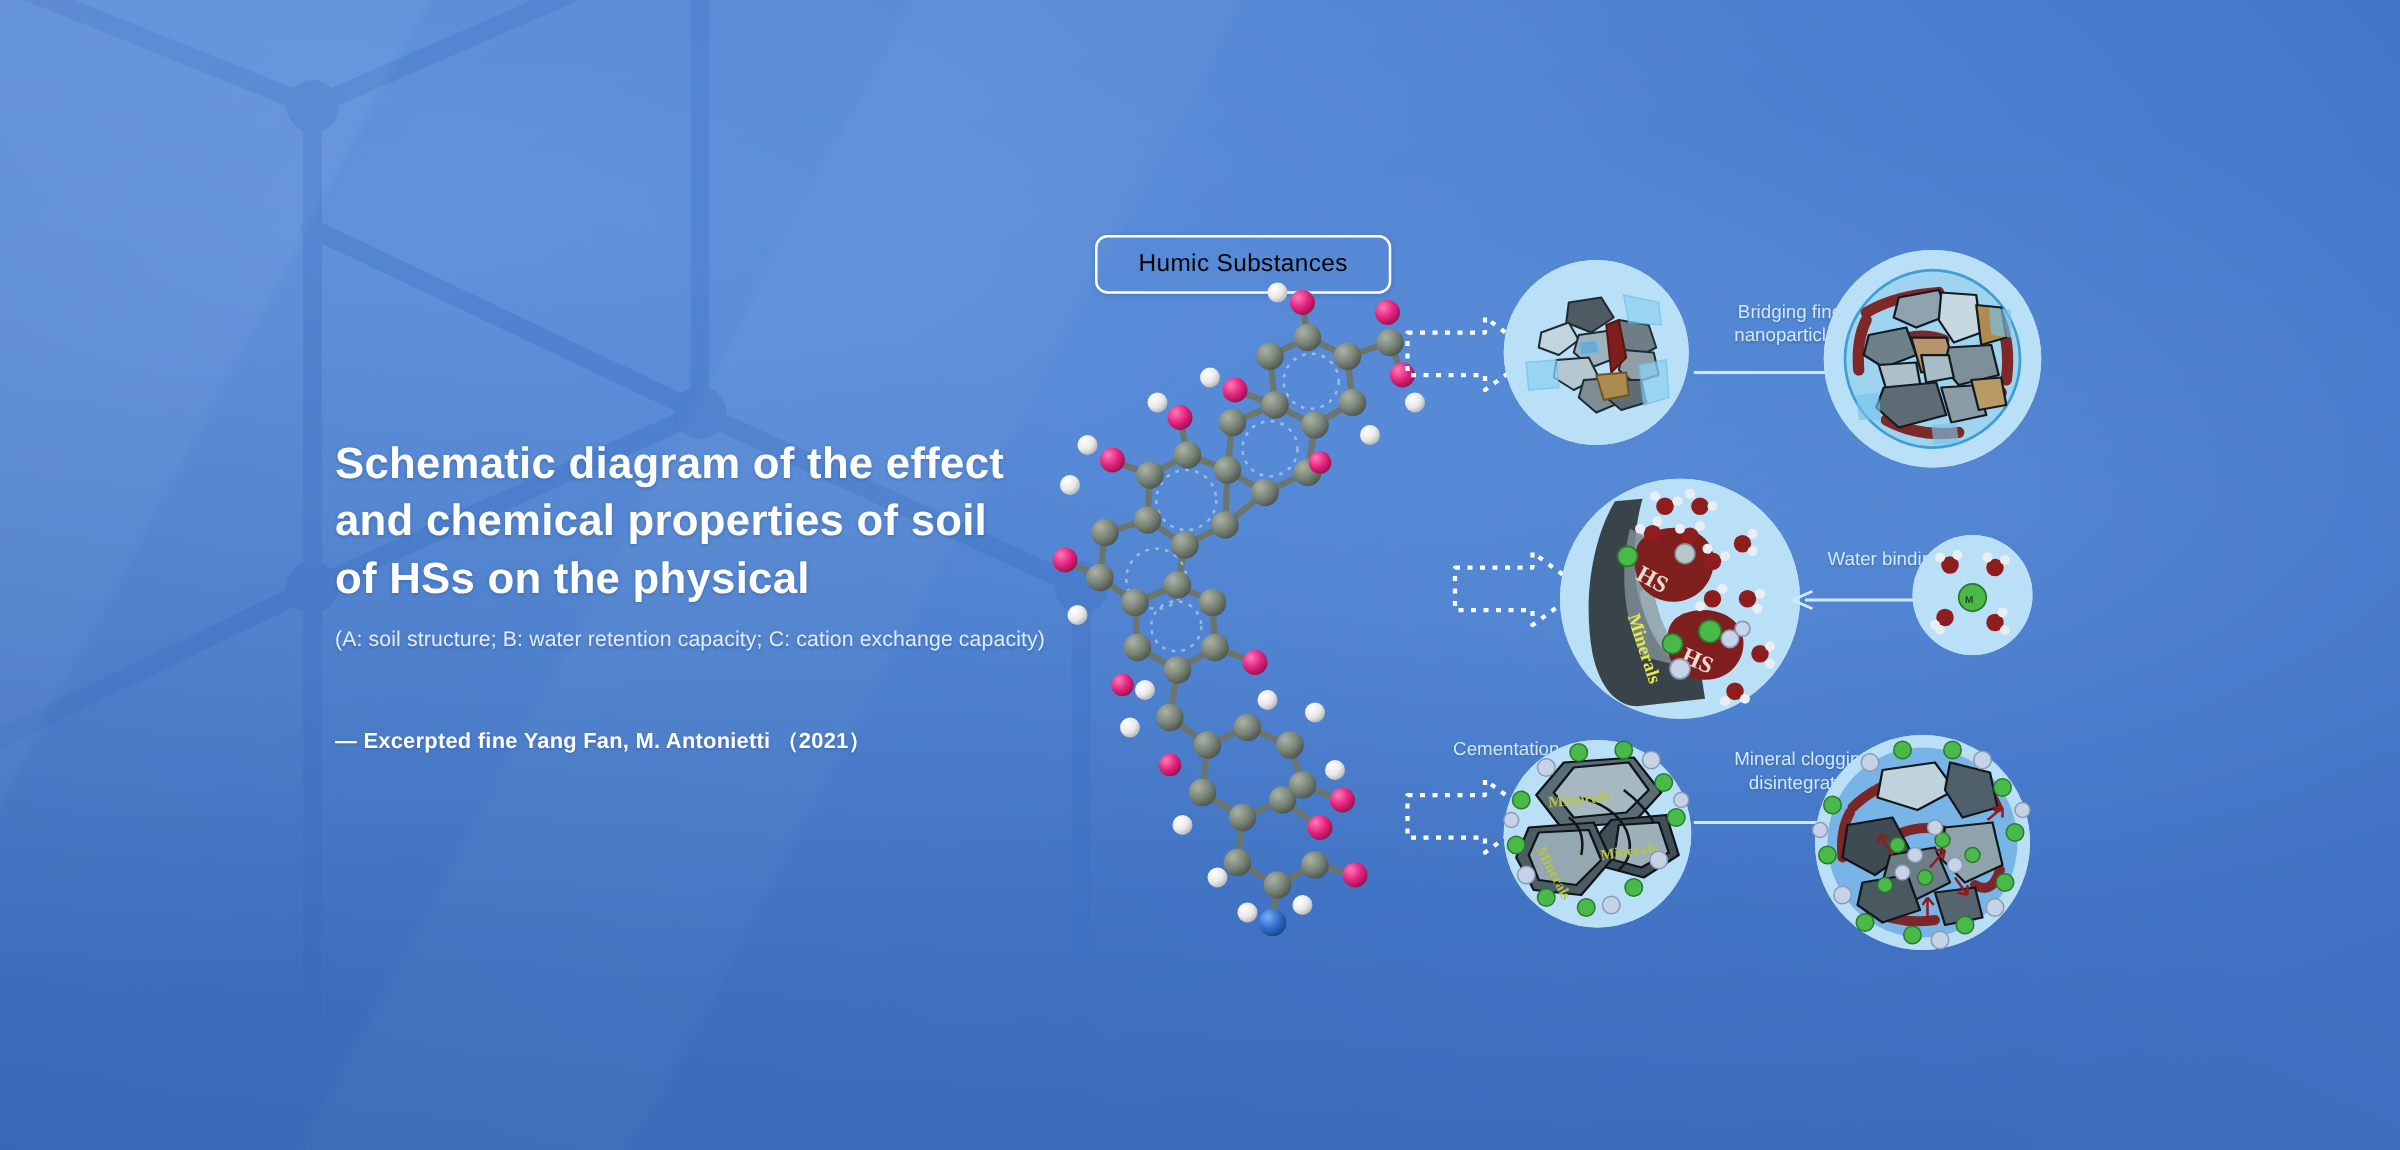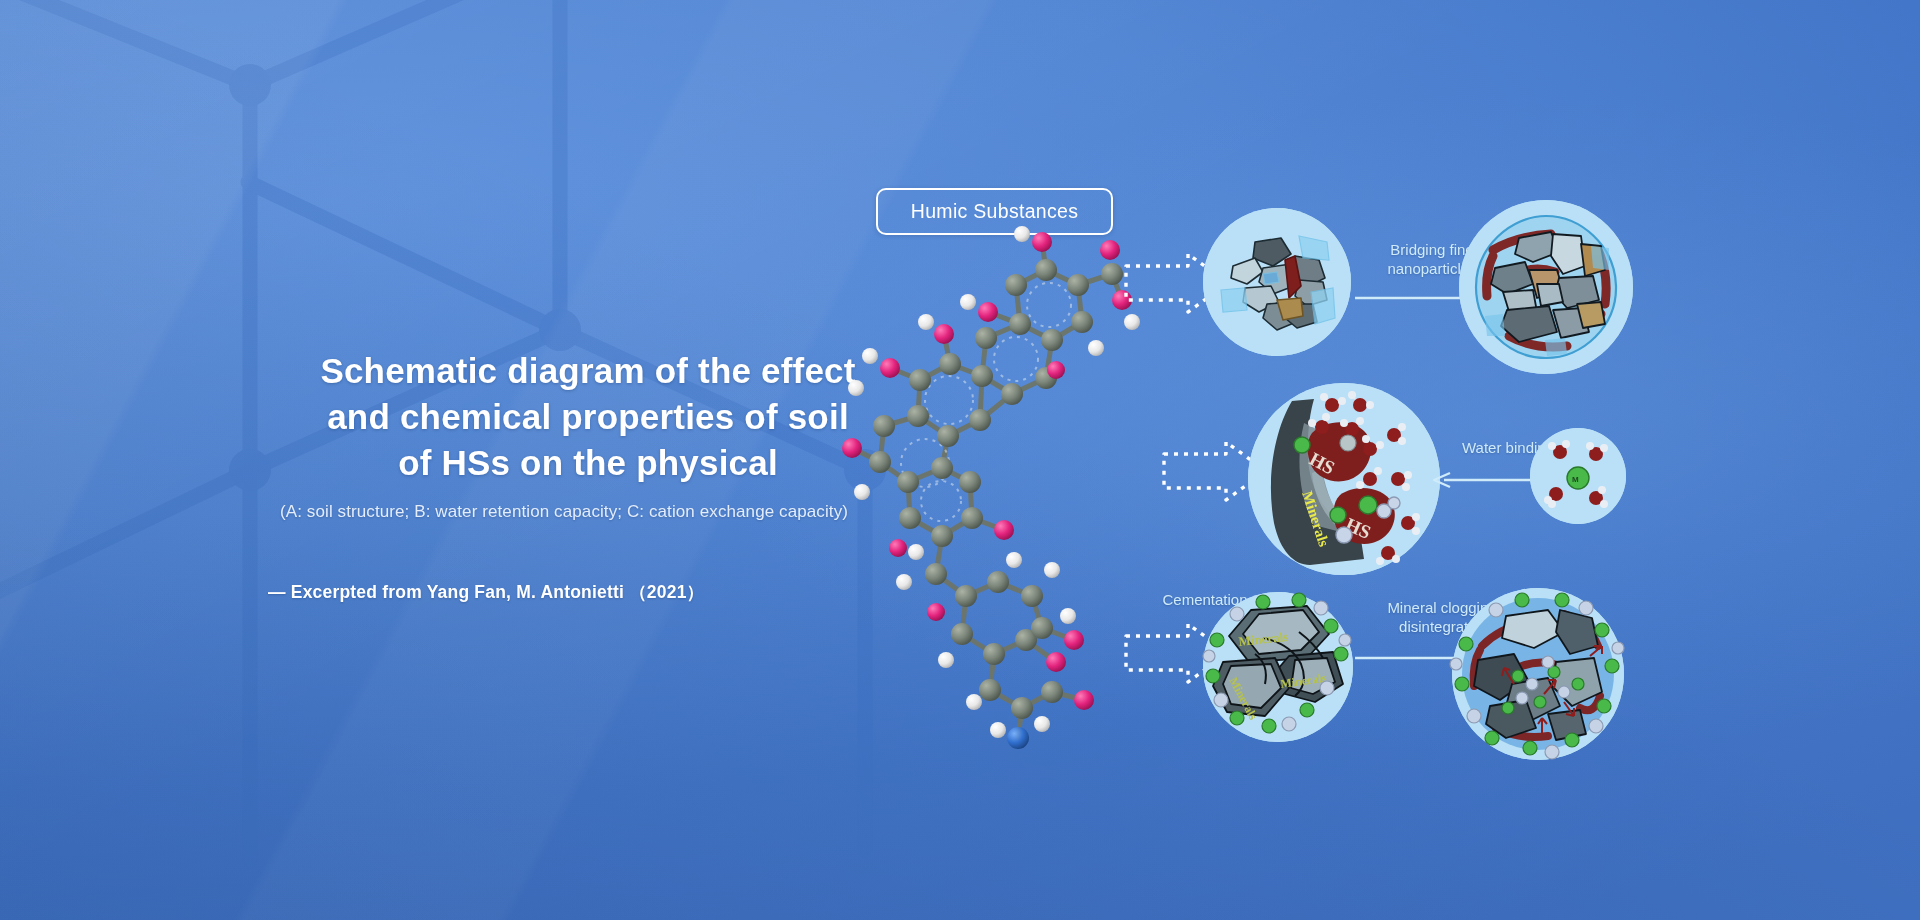--- a/index.html
+++ b/index.html
@@ -60,7 +60,7 @@
     box-shadow:0 1px 4px rgba(20,50,100,.22);
   }
   .hs-pill span{
-    color:#ffffff;font-size:19.5px;font-weight:400;letter-spacing:.3px;
+    color:#000000;font-size:19.5px;font-weight:400;letter-spacing:.3px;
   }
 
   

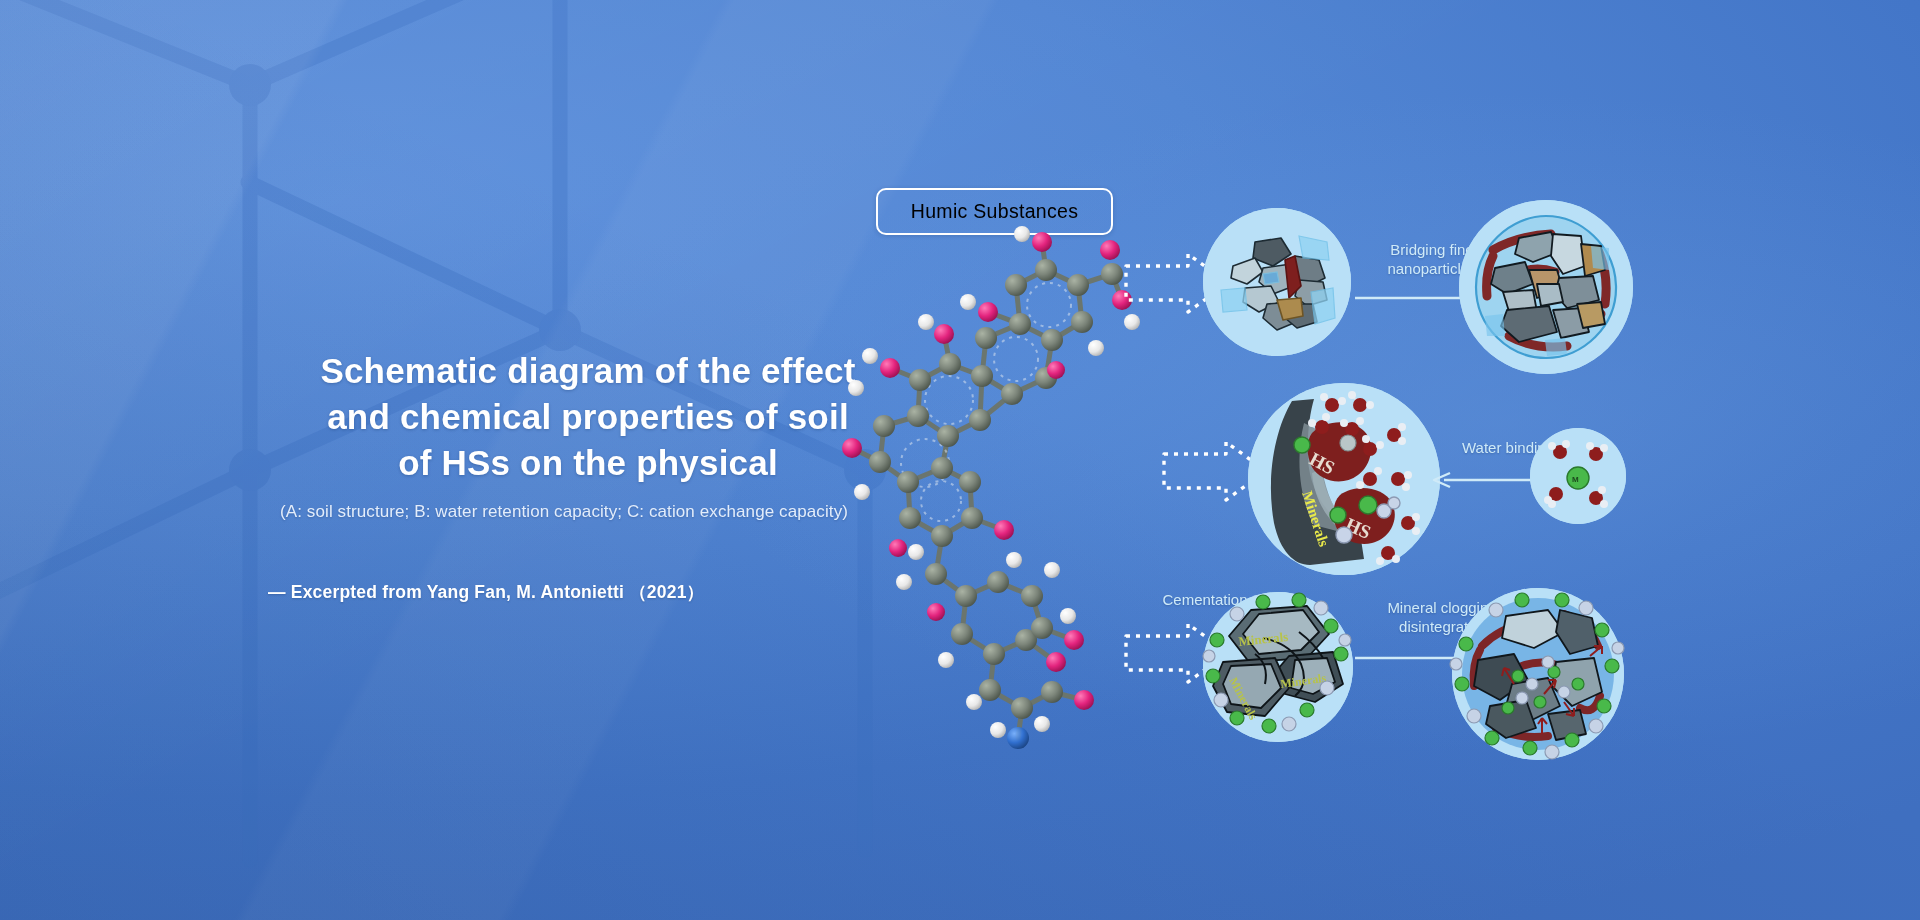--- a/index.html
+++ b/index.html
@@ -37,7 +37,6 @@
     color:#ffffff;font-size:35px;line-height:46px;font-weight:700;
     letter-spacing:.2px;margin:0;
     text-shadow:0 1px 3px rgba(20,50,100,.32);
-    text-align:center;
   }
   .title .ln{display:block;white-space:nowrap;}
   .subtitle{

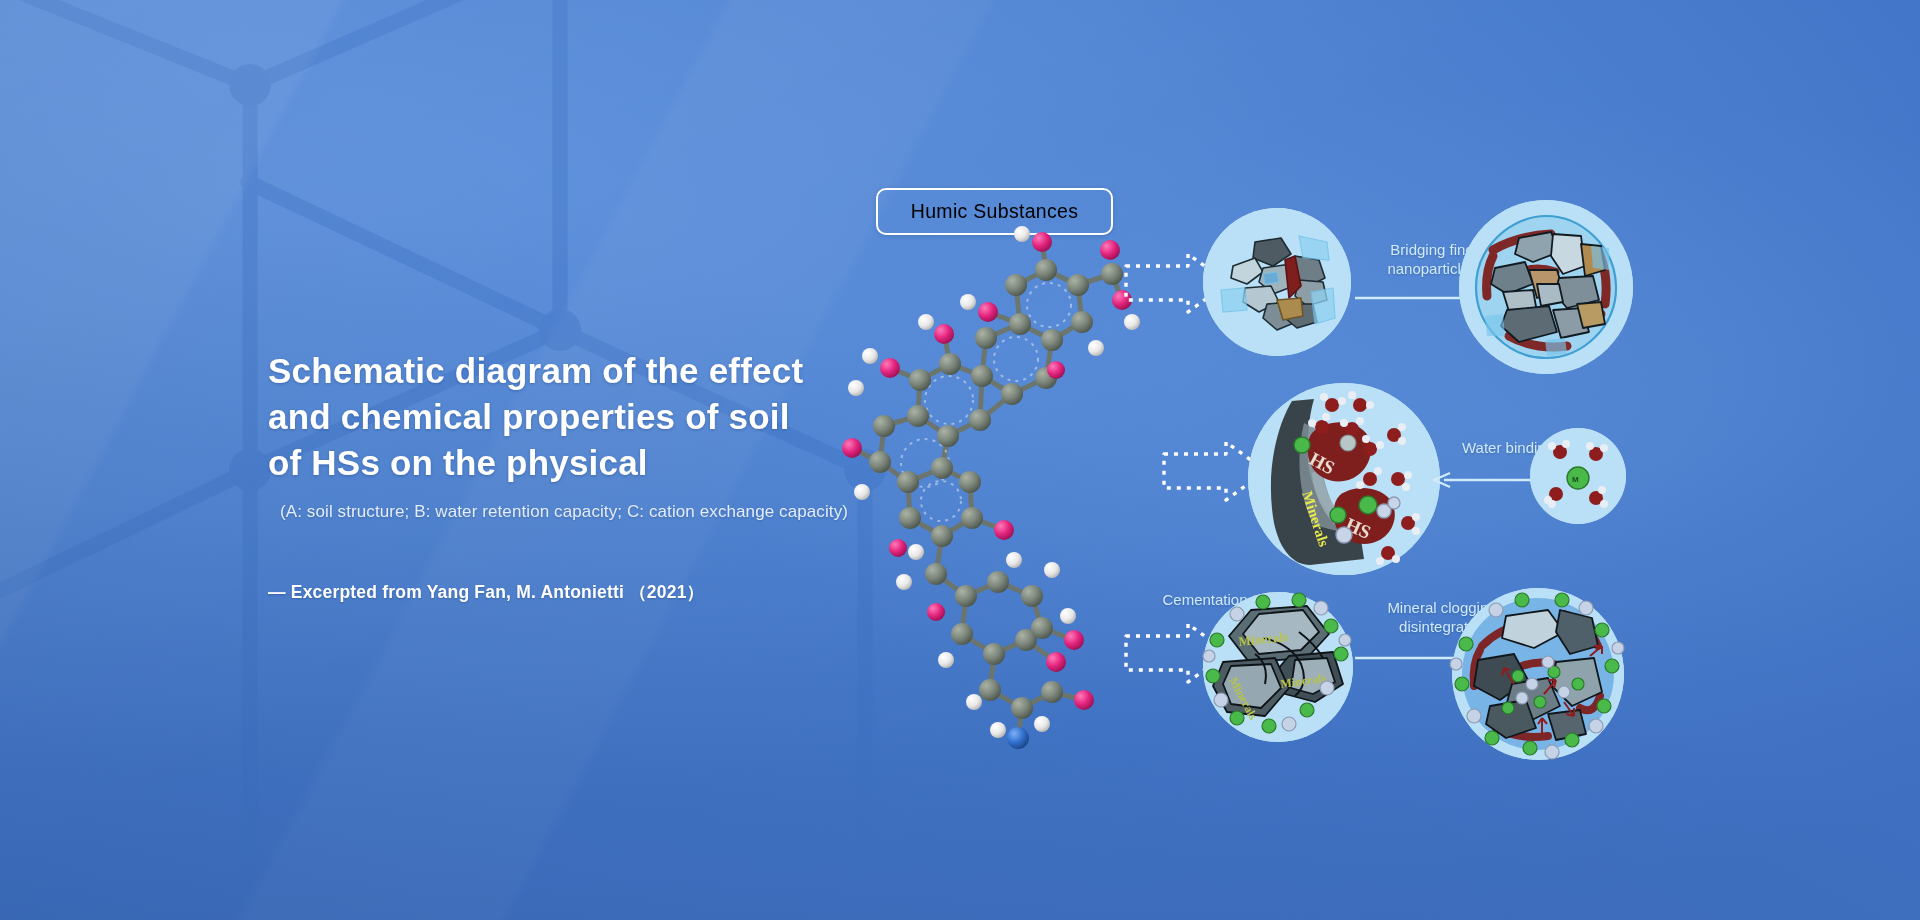--- a/index.html
+++ b/index.html
@@ -40,7 +40,7 @@
   }
   .title .ln{display:block;white-space:nowrap;}
   .subtitle{
-    margin:14px 0 0 12px;color:#e3edfb;font-size:17px;line-height:24px;
+    margin:14px 0 0 0;color:#e3edfb;font-size:17px;line-height:24px;
     font-weight:400;letter-spacing:.1px;white-space:nowrap;
     text-shadow:0 1px 2px rgba(20,50,100,.28);
   }

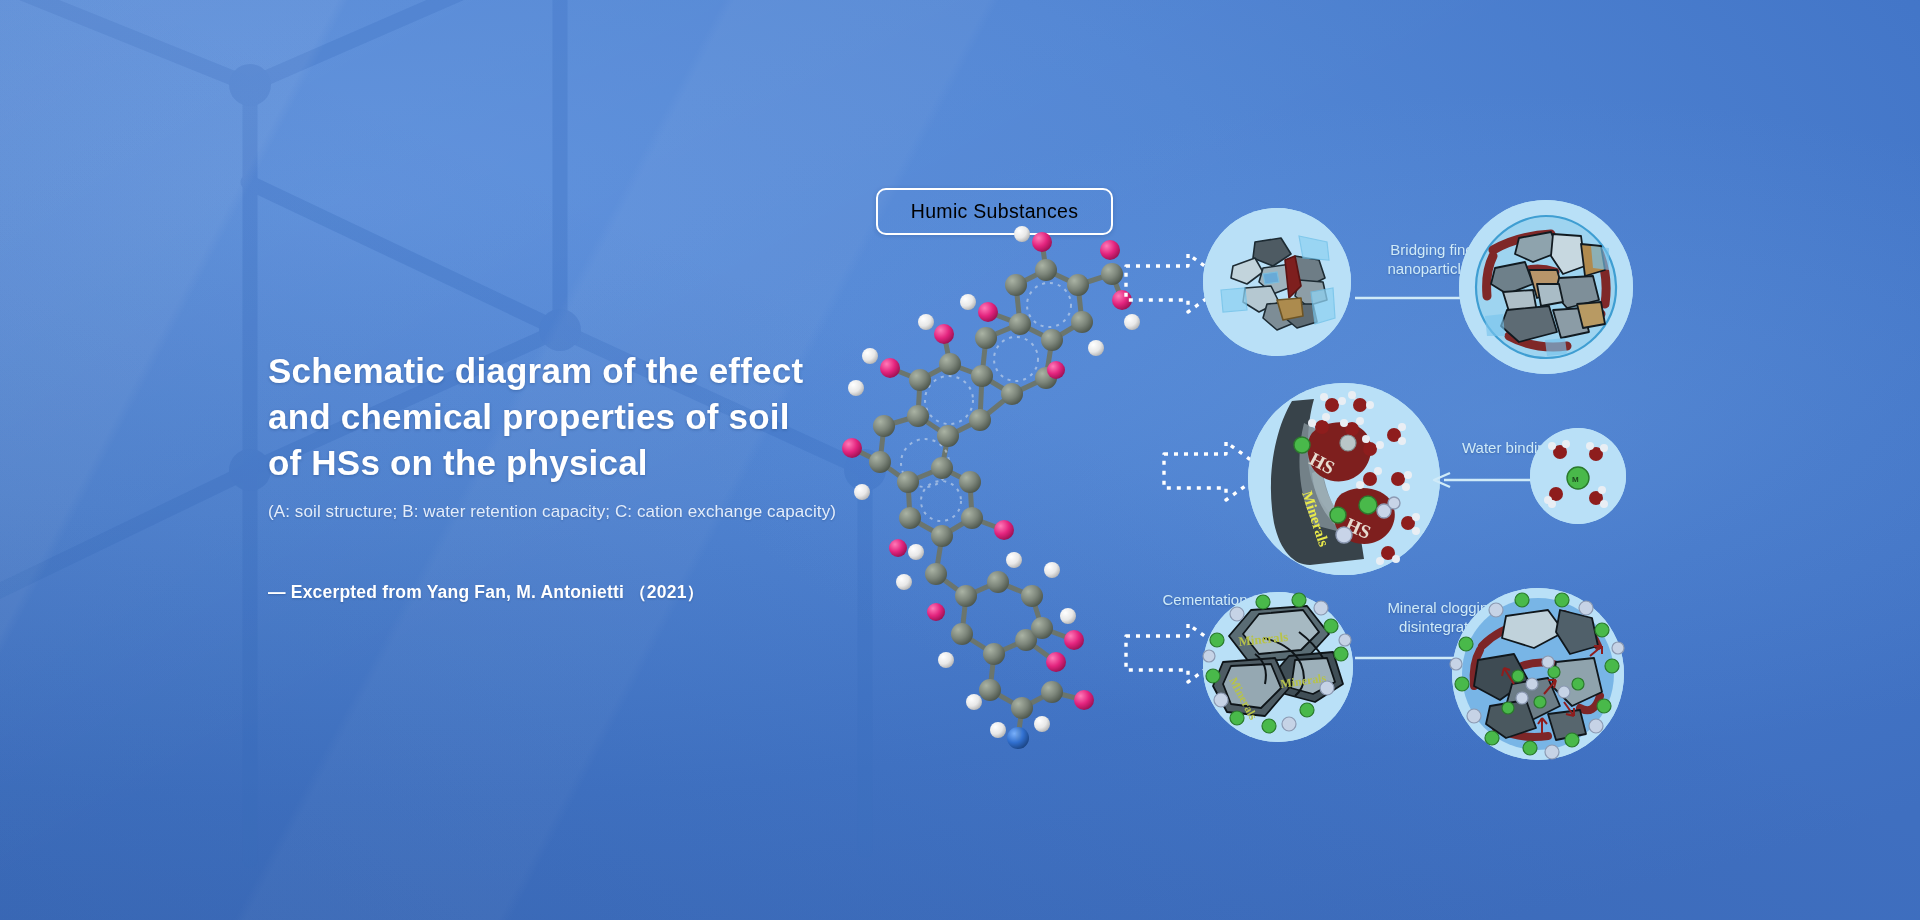--- a/index.html
+++ b/index.html
@@ -131,7 +131,7 @@
     </h1>
     <p class="subtitle">(A: soil structure; B: water retention capacity; C: cation exchange capacity)</p>
     <p class="credit">
-      <span>— Excerpted from Yang Fan, M. Antonietti</span>
+      <span>— Excerpted fine Yang Fan, M. Antonietti</span>
       <span class="yr">（2021）</span>
     </p>
   </div>

